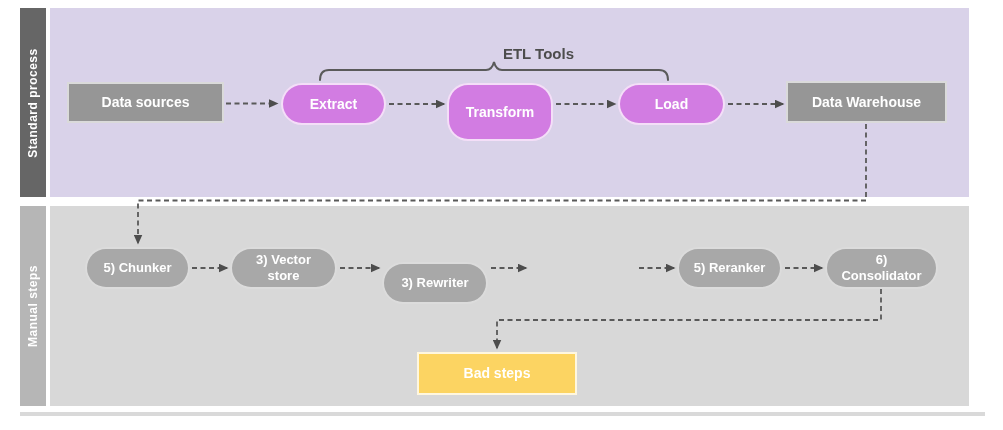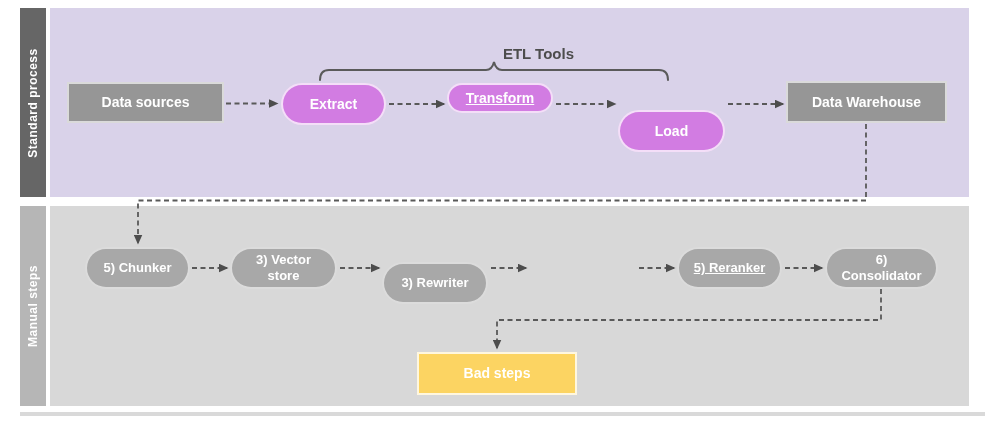--- a/index.html
+++ b/index.html
@@ -77,7 +77,7 @@
 
   <div class="node purple-pill" style="left:281px;top:83px;width:105px;height:42px;">Extract</div>
   <div class="node rect gray-rect" style="left:67px;top:82px;width:157px;height:41px;">Data sources</div>
-  <div class="node purple-pill" style="left:447px;top:83px;width:106px;height:30px;text-decoration:underline;">Transform</div>
+  <div class="node purple-pill" style="left:447px;top:83px;width:106px;height:58px;">Transform</div>
   <div class="node purple-pill" style="left:618px;top:83px;width:107px;height:42px;margin-top:27px;">Load</div>
   <div class="node rect gray-rect" style="left:786px;top:81px;width:161px;height:42px;">Data Warehouse</div>
 

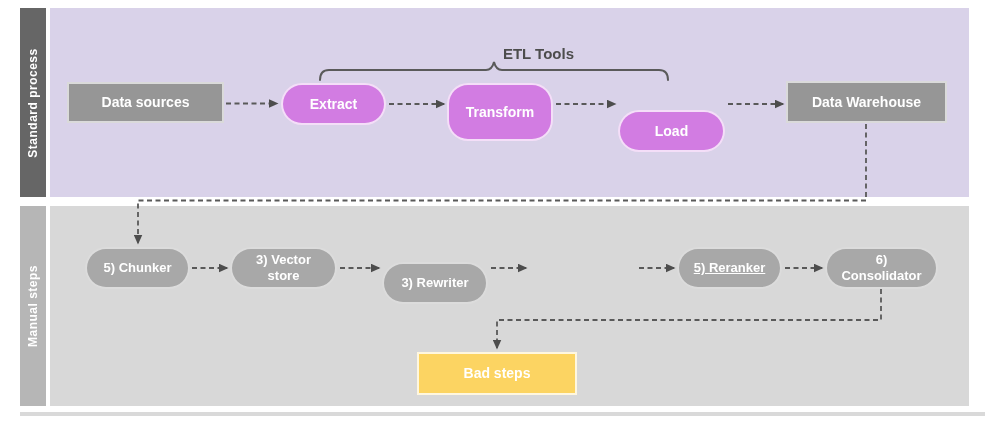--- a/index.html
+++ b/index.html
@@ -78,7 +78,7 @@
   <div class="node purple-pill" style="left:281px;top:83px;width:105px;height:42px;">Extract</div>
   <div class="node rect gray-rect" style="left:67px;top:82px;width:157px;height:41px;">Data sources</div>
   <div class="node purple-pill" style="left:447px;top:83px;width:106px;height:58px;">Transform</div>
-  <div class="node purple-pill" style="left:618px;top:83px;width:107px;height:42px;margin-top:27px;">Load</div>
+  <div class="node purple-pill" style="left:618px;top:83px;width:107px;height:42px;">Load</div>
   <div class="node rect gray-rect" style="left:786px;top:81px;width:161px;height:42px;">Data Warehouse</div>
 
   <div class="node gray-pill" style="left:85px;top:247px;width:105px;height:42px;">5) Chunker</div>

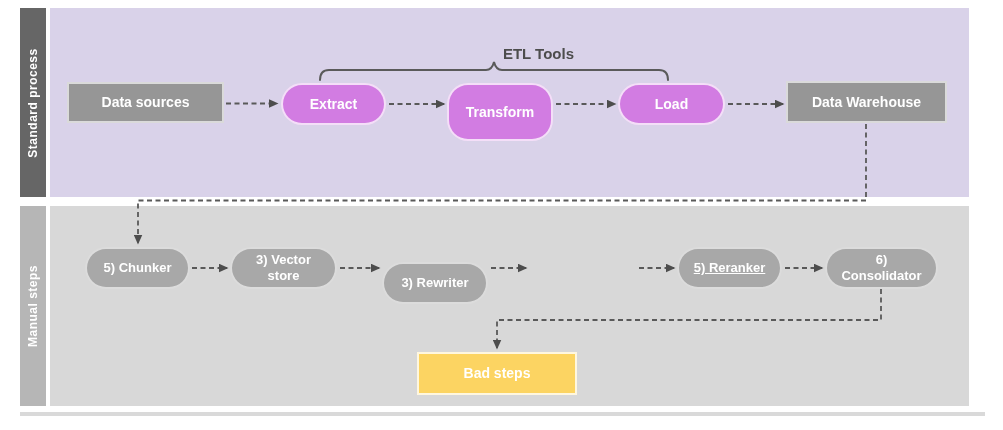--- a/index.html
+++ b/index.html
@@ -84,7 +84,7 @@
   <div class="node gray-pill" style="left:85px;top:247px;width:105px;height:42px;">5) Chunker</div>
   <div class="node gray-pill" style="left:230px;top:247px;width:107px;height:42px;">3) Vector store</div>
   <div class="node gray-pill" style="left:382px;top:262px;width:106px;height:42px;">3) Rewriter</div>
-  <div class="node gray-pill" style="left:677px;top:247px;width:105px;height:42px;text-decoration:underline;">5) Reranker</div>
+  <div class="node gray-pill" style="left:677px;top:247px;width:105px;height:42px;">5) Reranker</div>
   <div class="node gray-pill" style="left:825px;top:247px;width:113px;height:42px;">6) Consolidator</div>
 
   <div class="node yellow-rect" style="left:417px;top:352px;width:160px;height:43px;">Bad steps</div>

